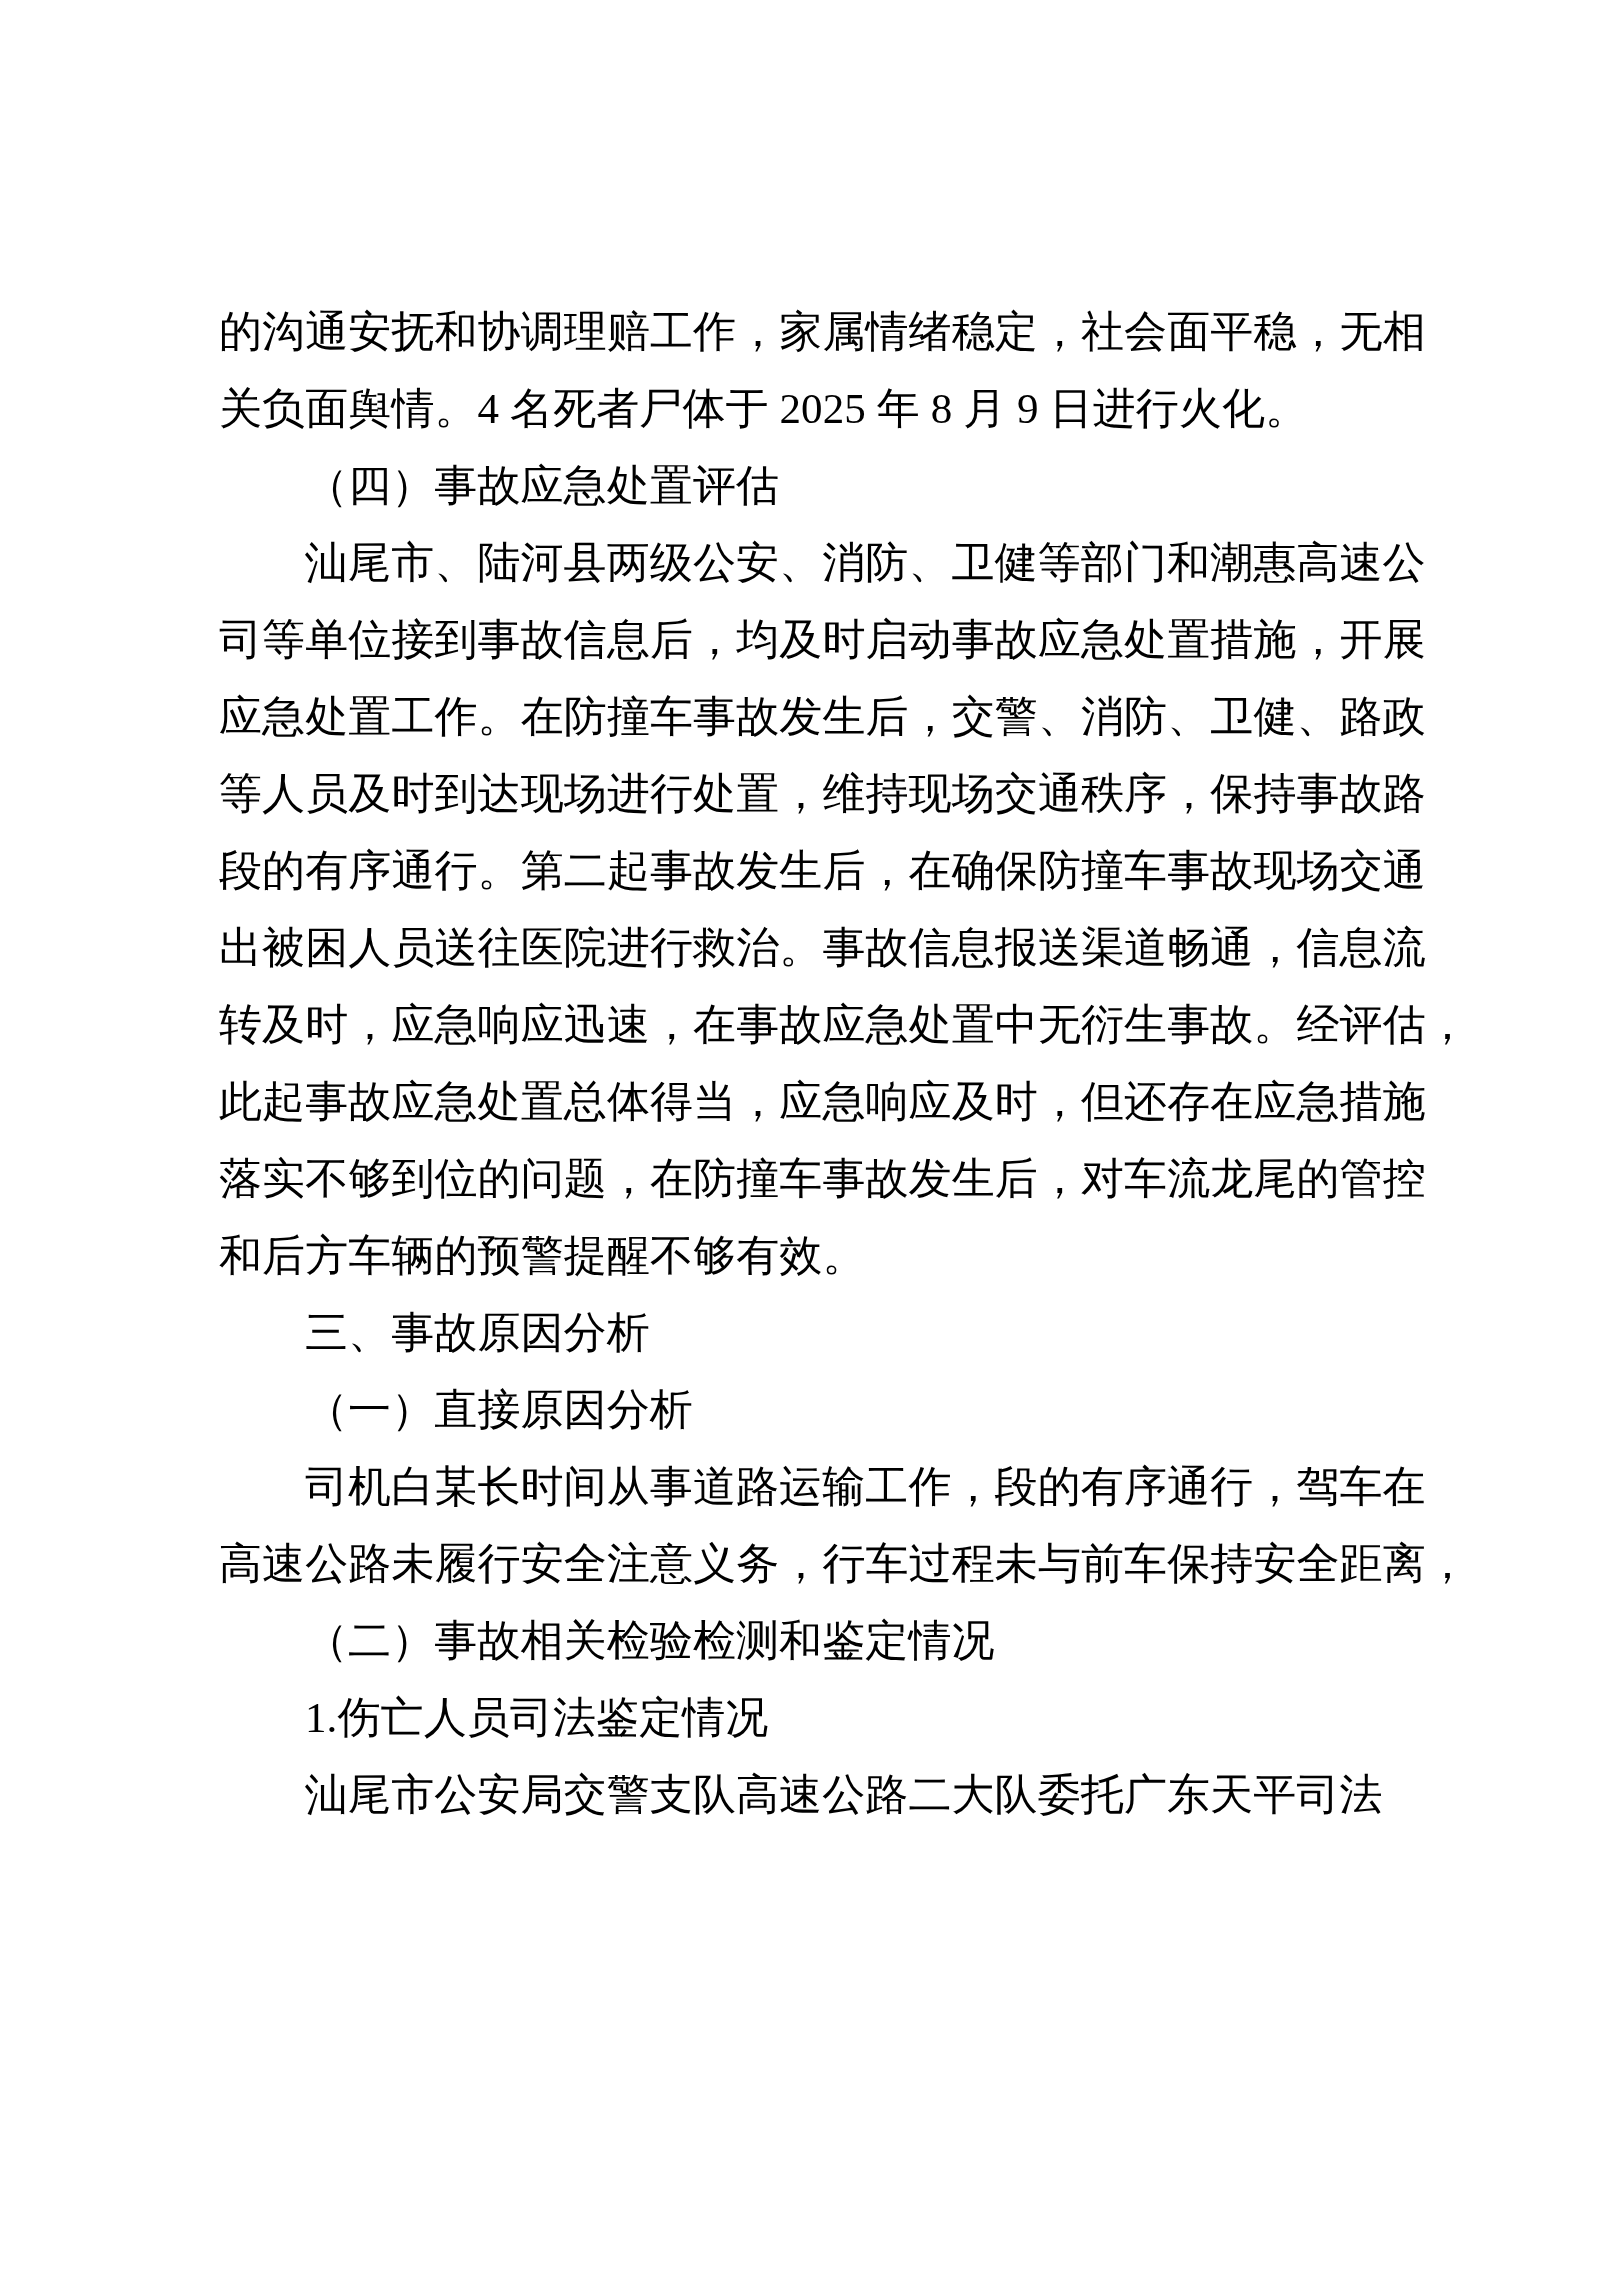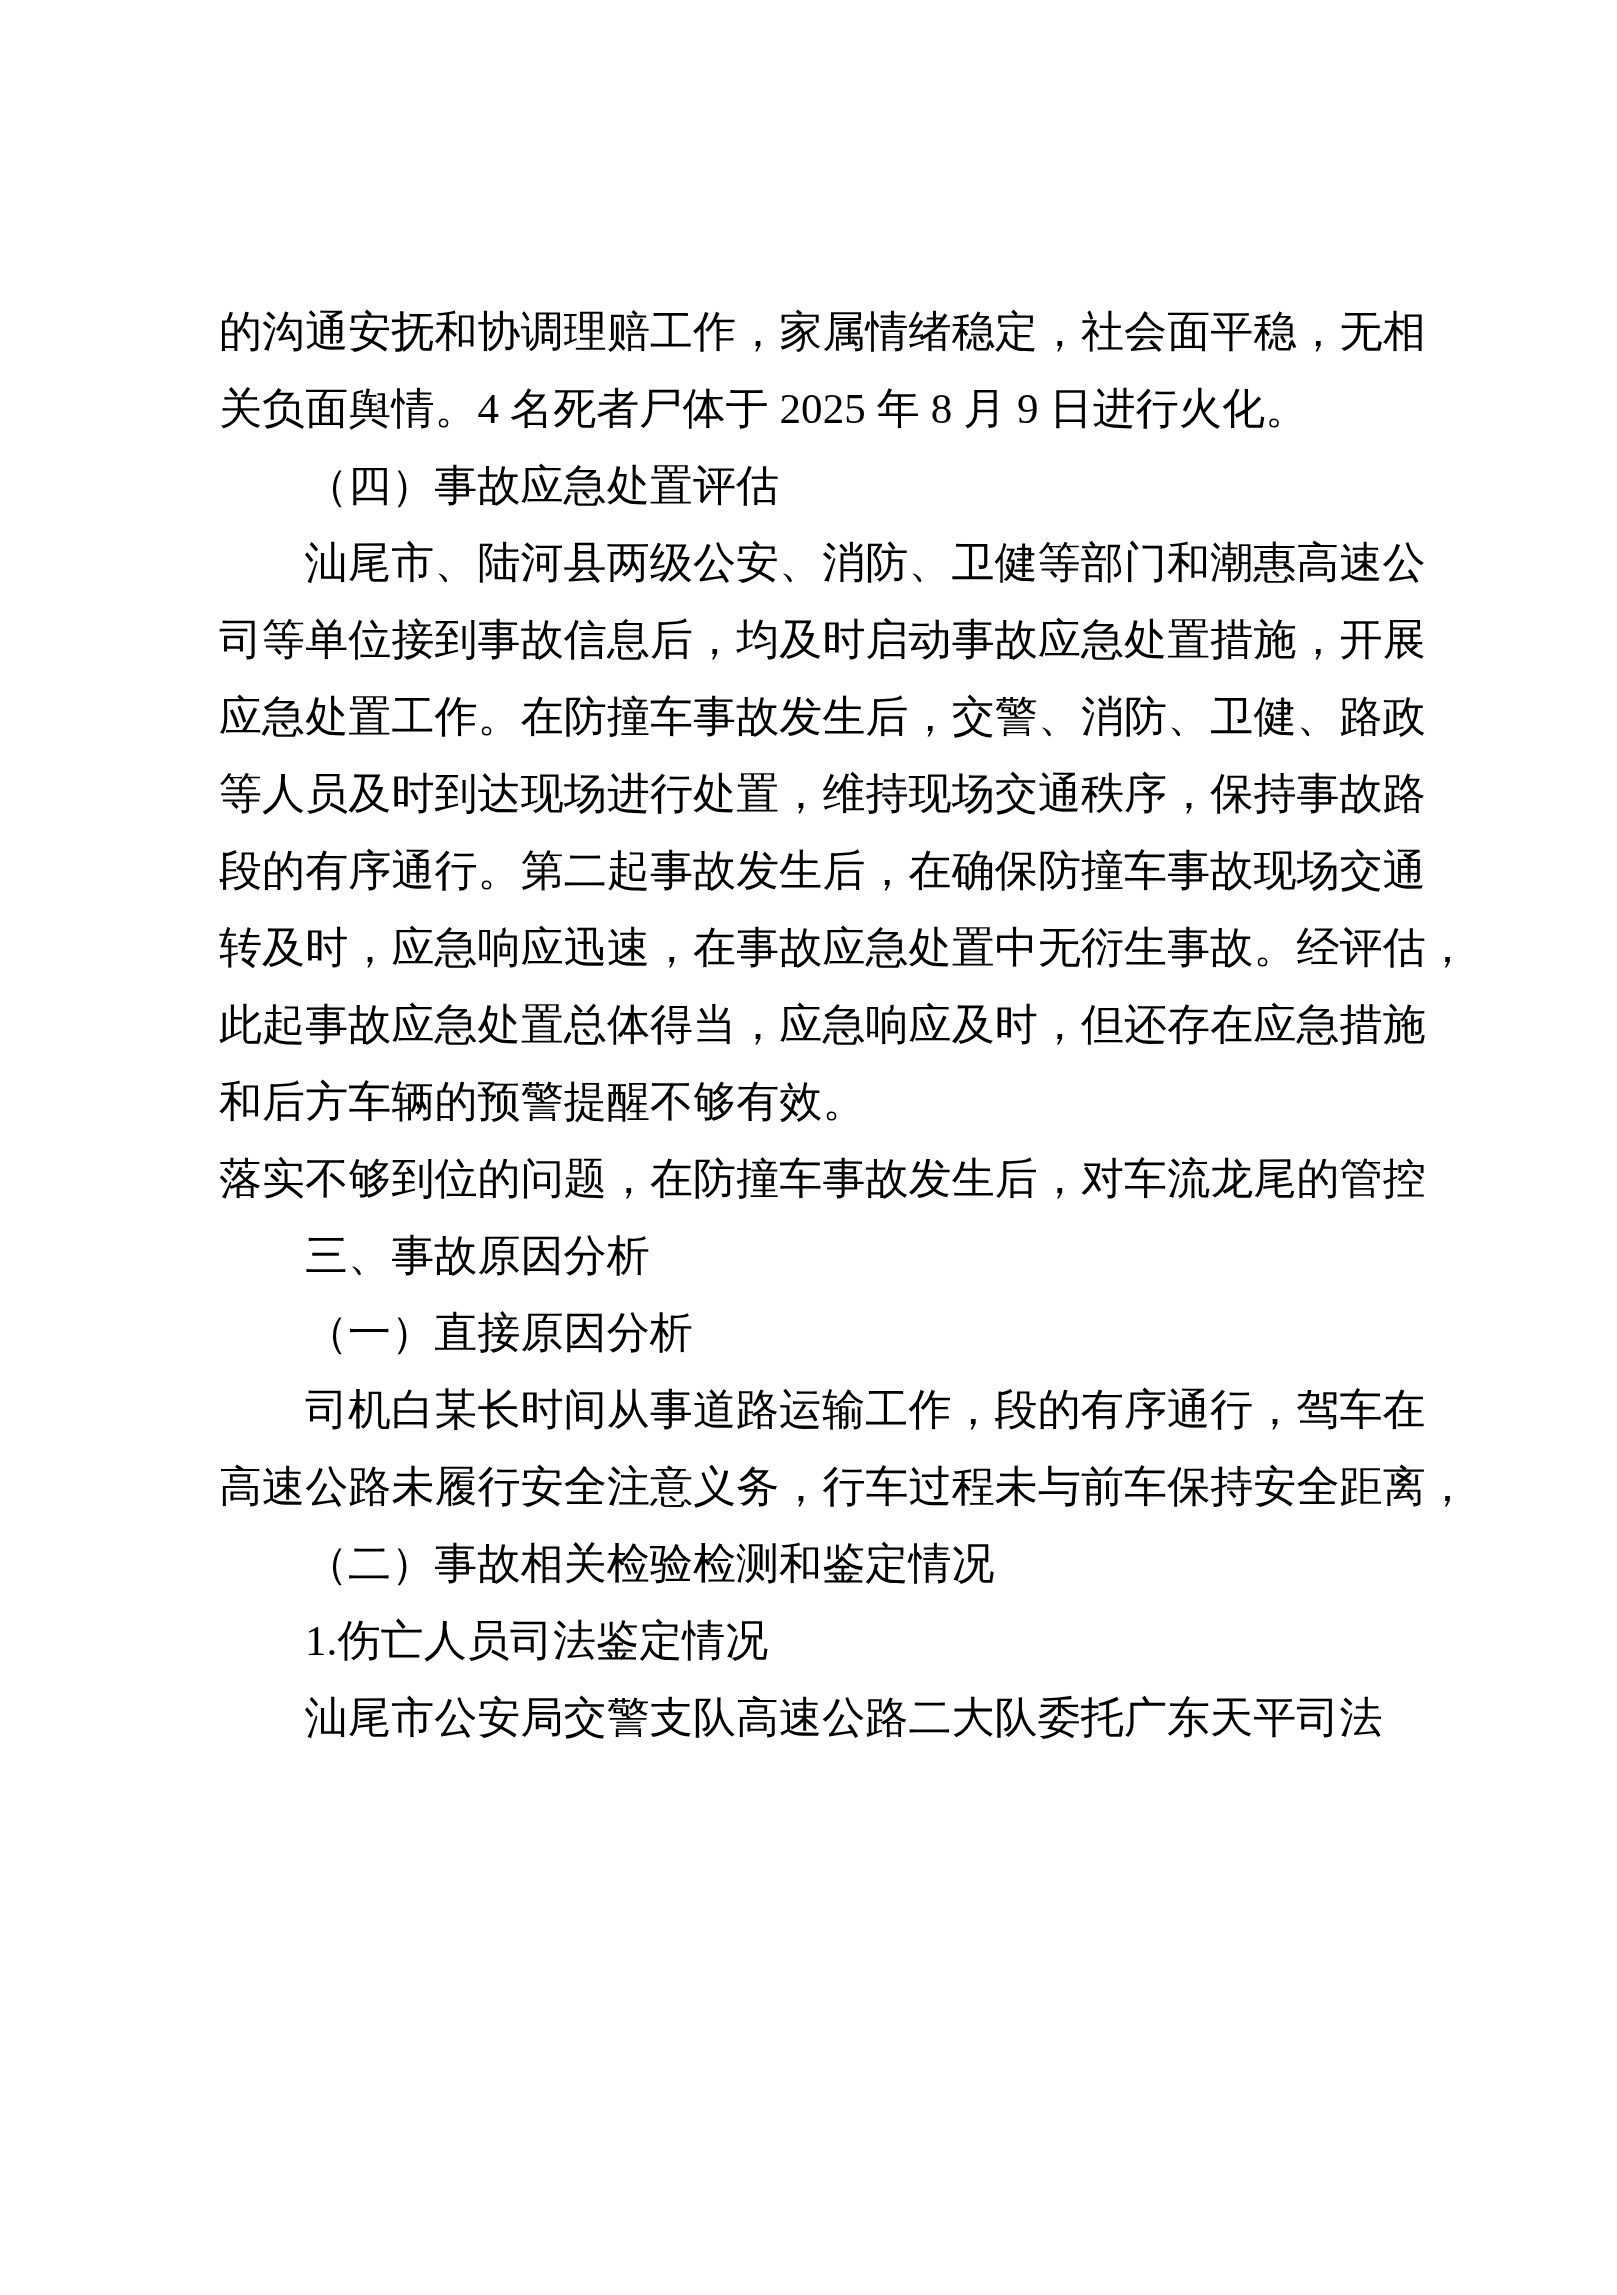--- a/index.html
+++ b/index.html
@@ -56,6 +56,7 @@
       <div class="line">应急处置工作。在防撞车事故发生后，交警、消防、卫健、路政</div>
       <div class="line">等人员及时到达现场进行处置，维持现场交通秩序，保持事故路</div>
       <div class="line">段的有序通行。第二起事故发生后，在确保防撞车事故现场交通</div>
+      <div class="line">出被困人员送往医院进行救治。事故信息报送渠道畅通，信息流</div>
       <div class="line">转及时，应急响应迅速，在事故应急处置中无衍生事故。经评估，</div>
       <div class="line">此起事故应急处置总体得当，应急响应及时，但还存在应急措施</div>
       <div class="line">和后方车辆的预警提醒不够有效。</div>

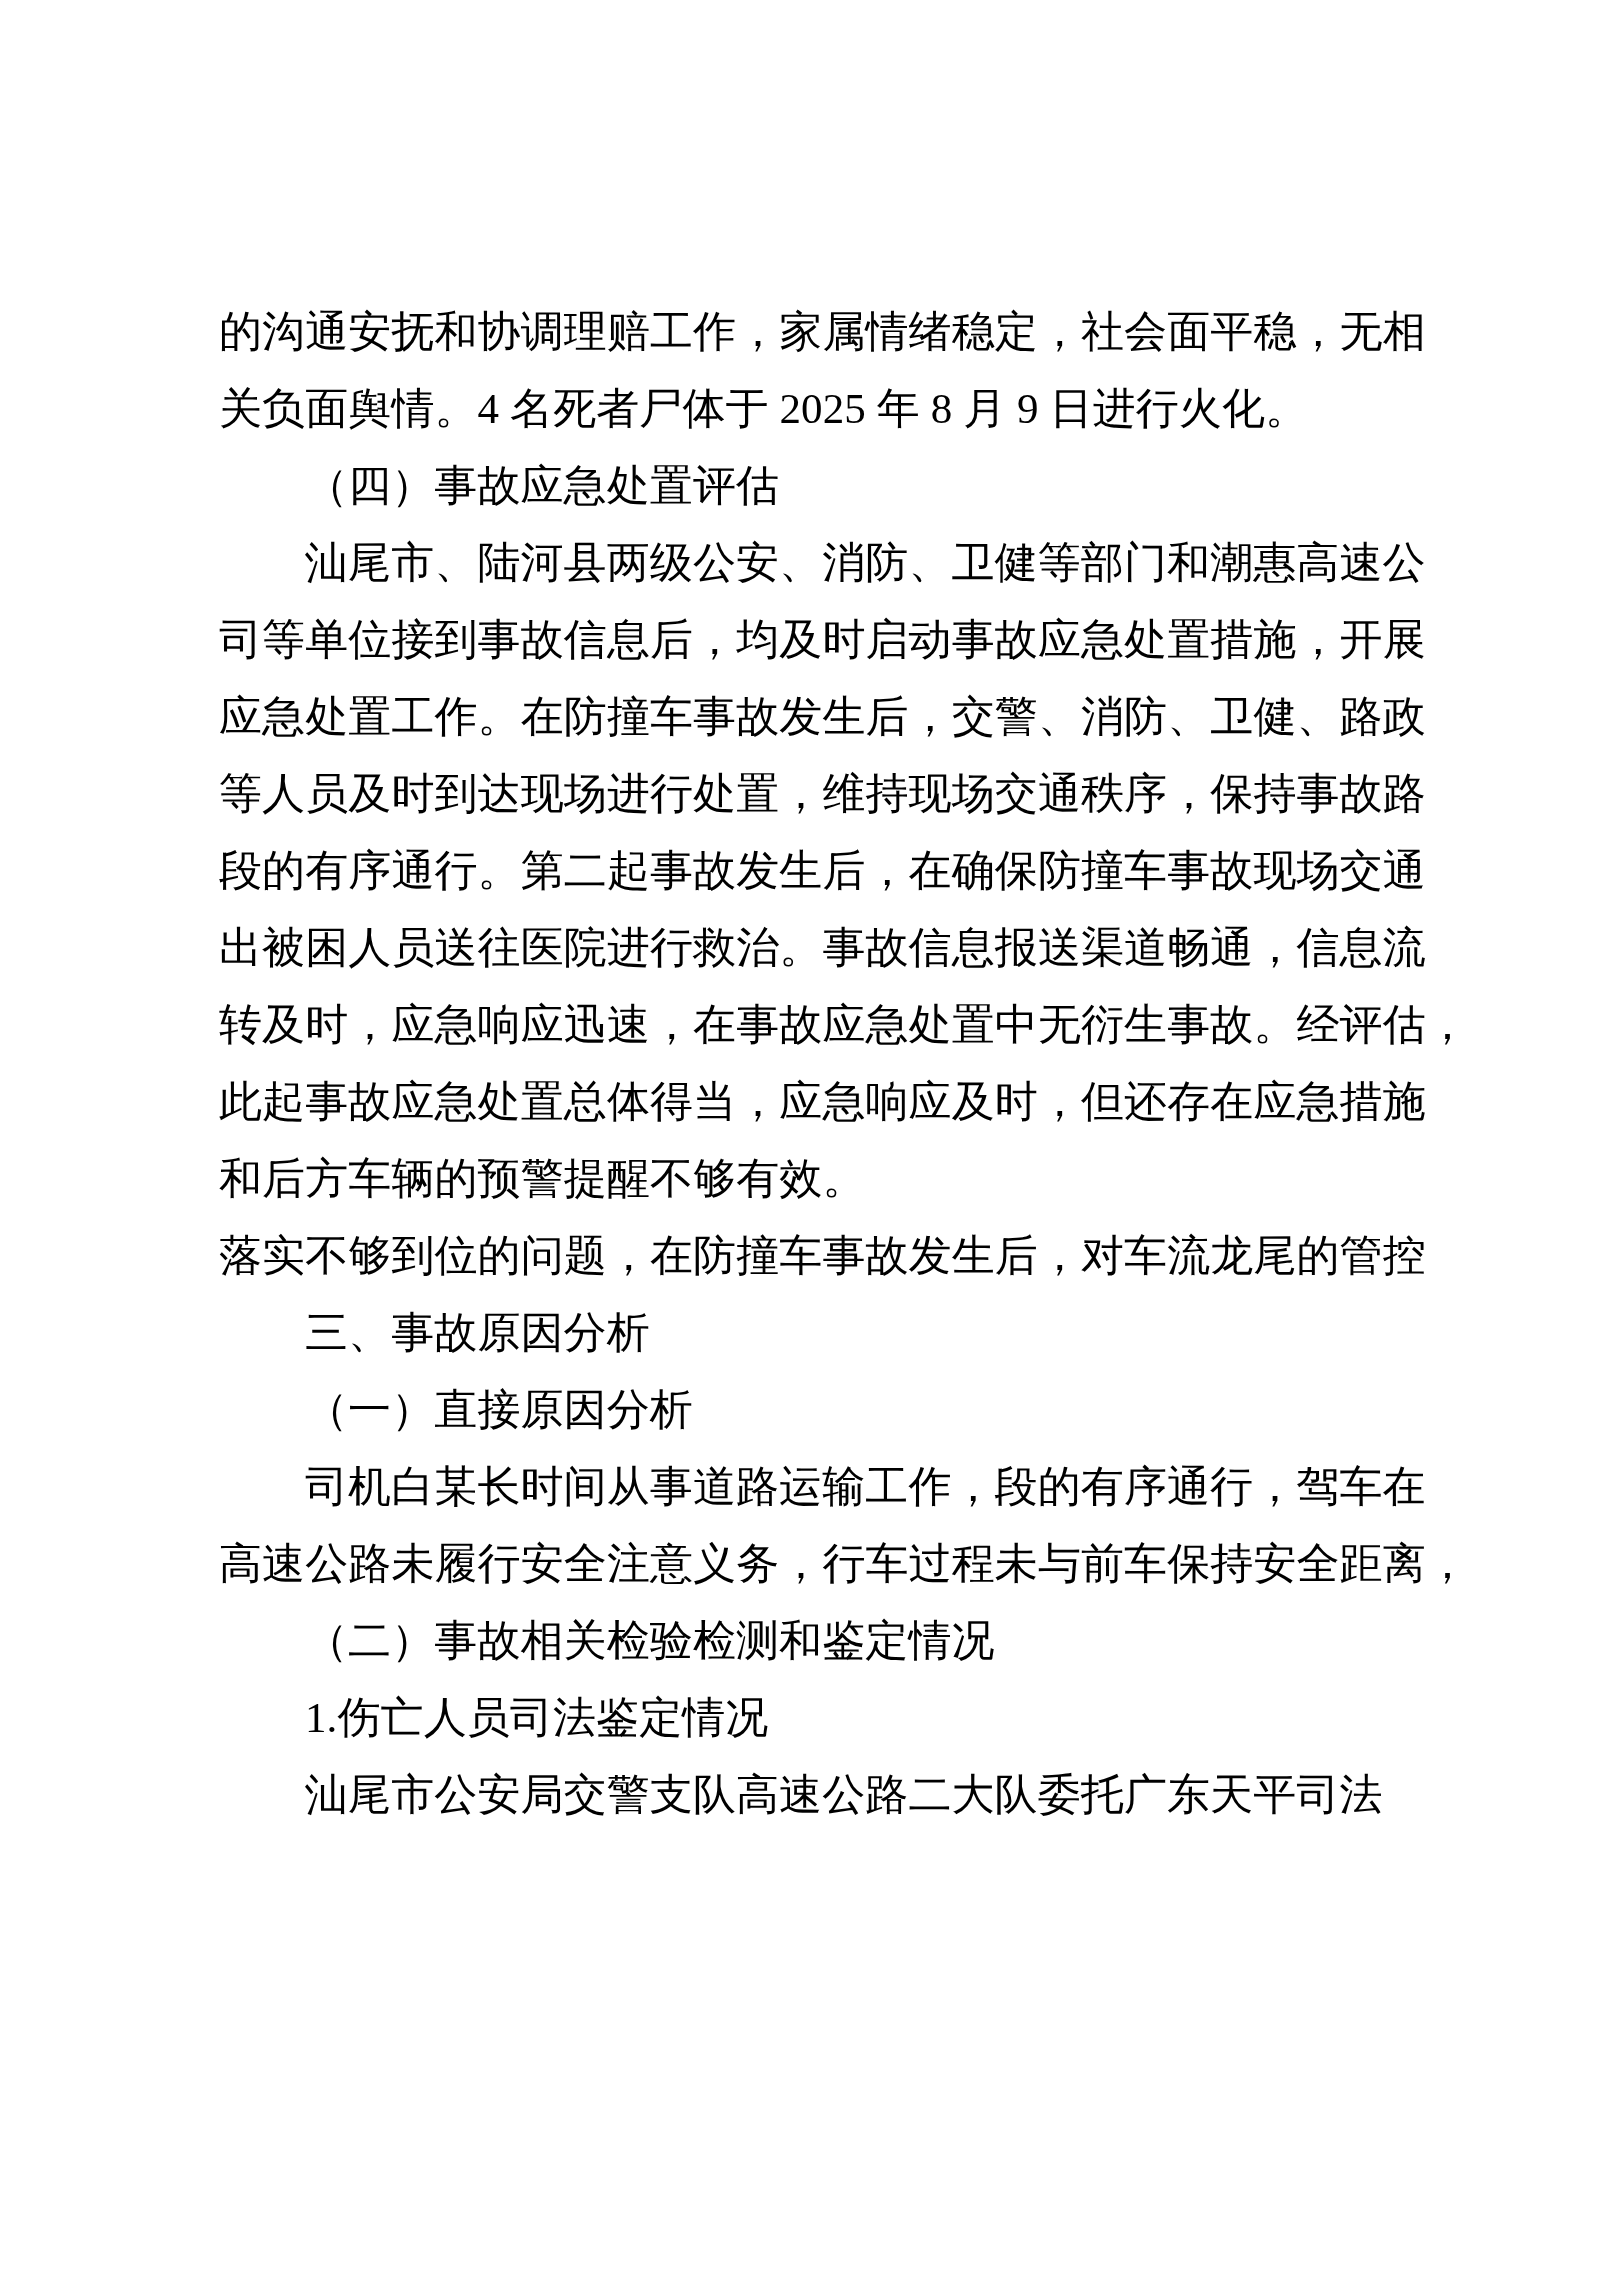--- a/index.html
+++ b/index.html
@@ -59,8 +59,8 @@
       <div class="line">出被困人员送往医院进行救治。事故信息报送渠道畅通，信息流</div>
       <div class="line">转及时，应急响应迅速，在事故应急处置中无衍生事故。经评估，</div>
       <div class="line">此起事故应急处置总体得当，应急响应及时，但还存在应急措施</div>
+      <div class="line">落实不够到位的问题，在防撞车事故发生后，对车流龙尾的管控</div>
       <div class="line">和后方车辆的预警提醒不够有效。</div>
-      <div class="line">落实不够到位的问题，在防撞车事故发生后，对车流龙尾的管控</div>
       <div class="line indent bold">三、事故原因分析</div>
       <div class="line indent">（一）直接原因分析</div>
       <div class="line indent">司机白某长时间从事道路运输工作，段的有序通行，驾车在</div>

